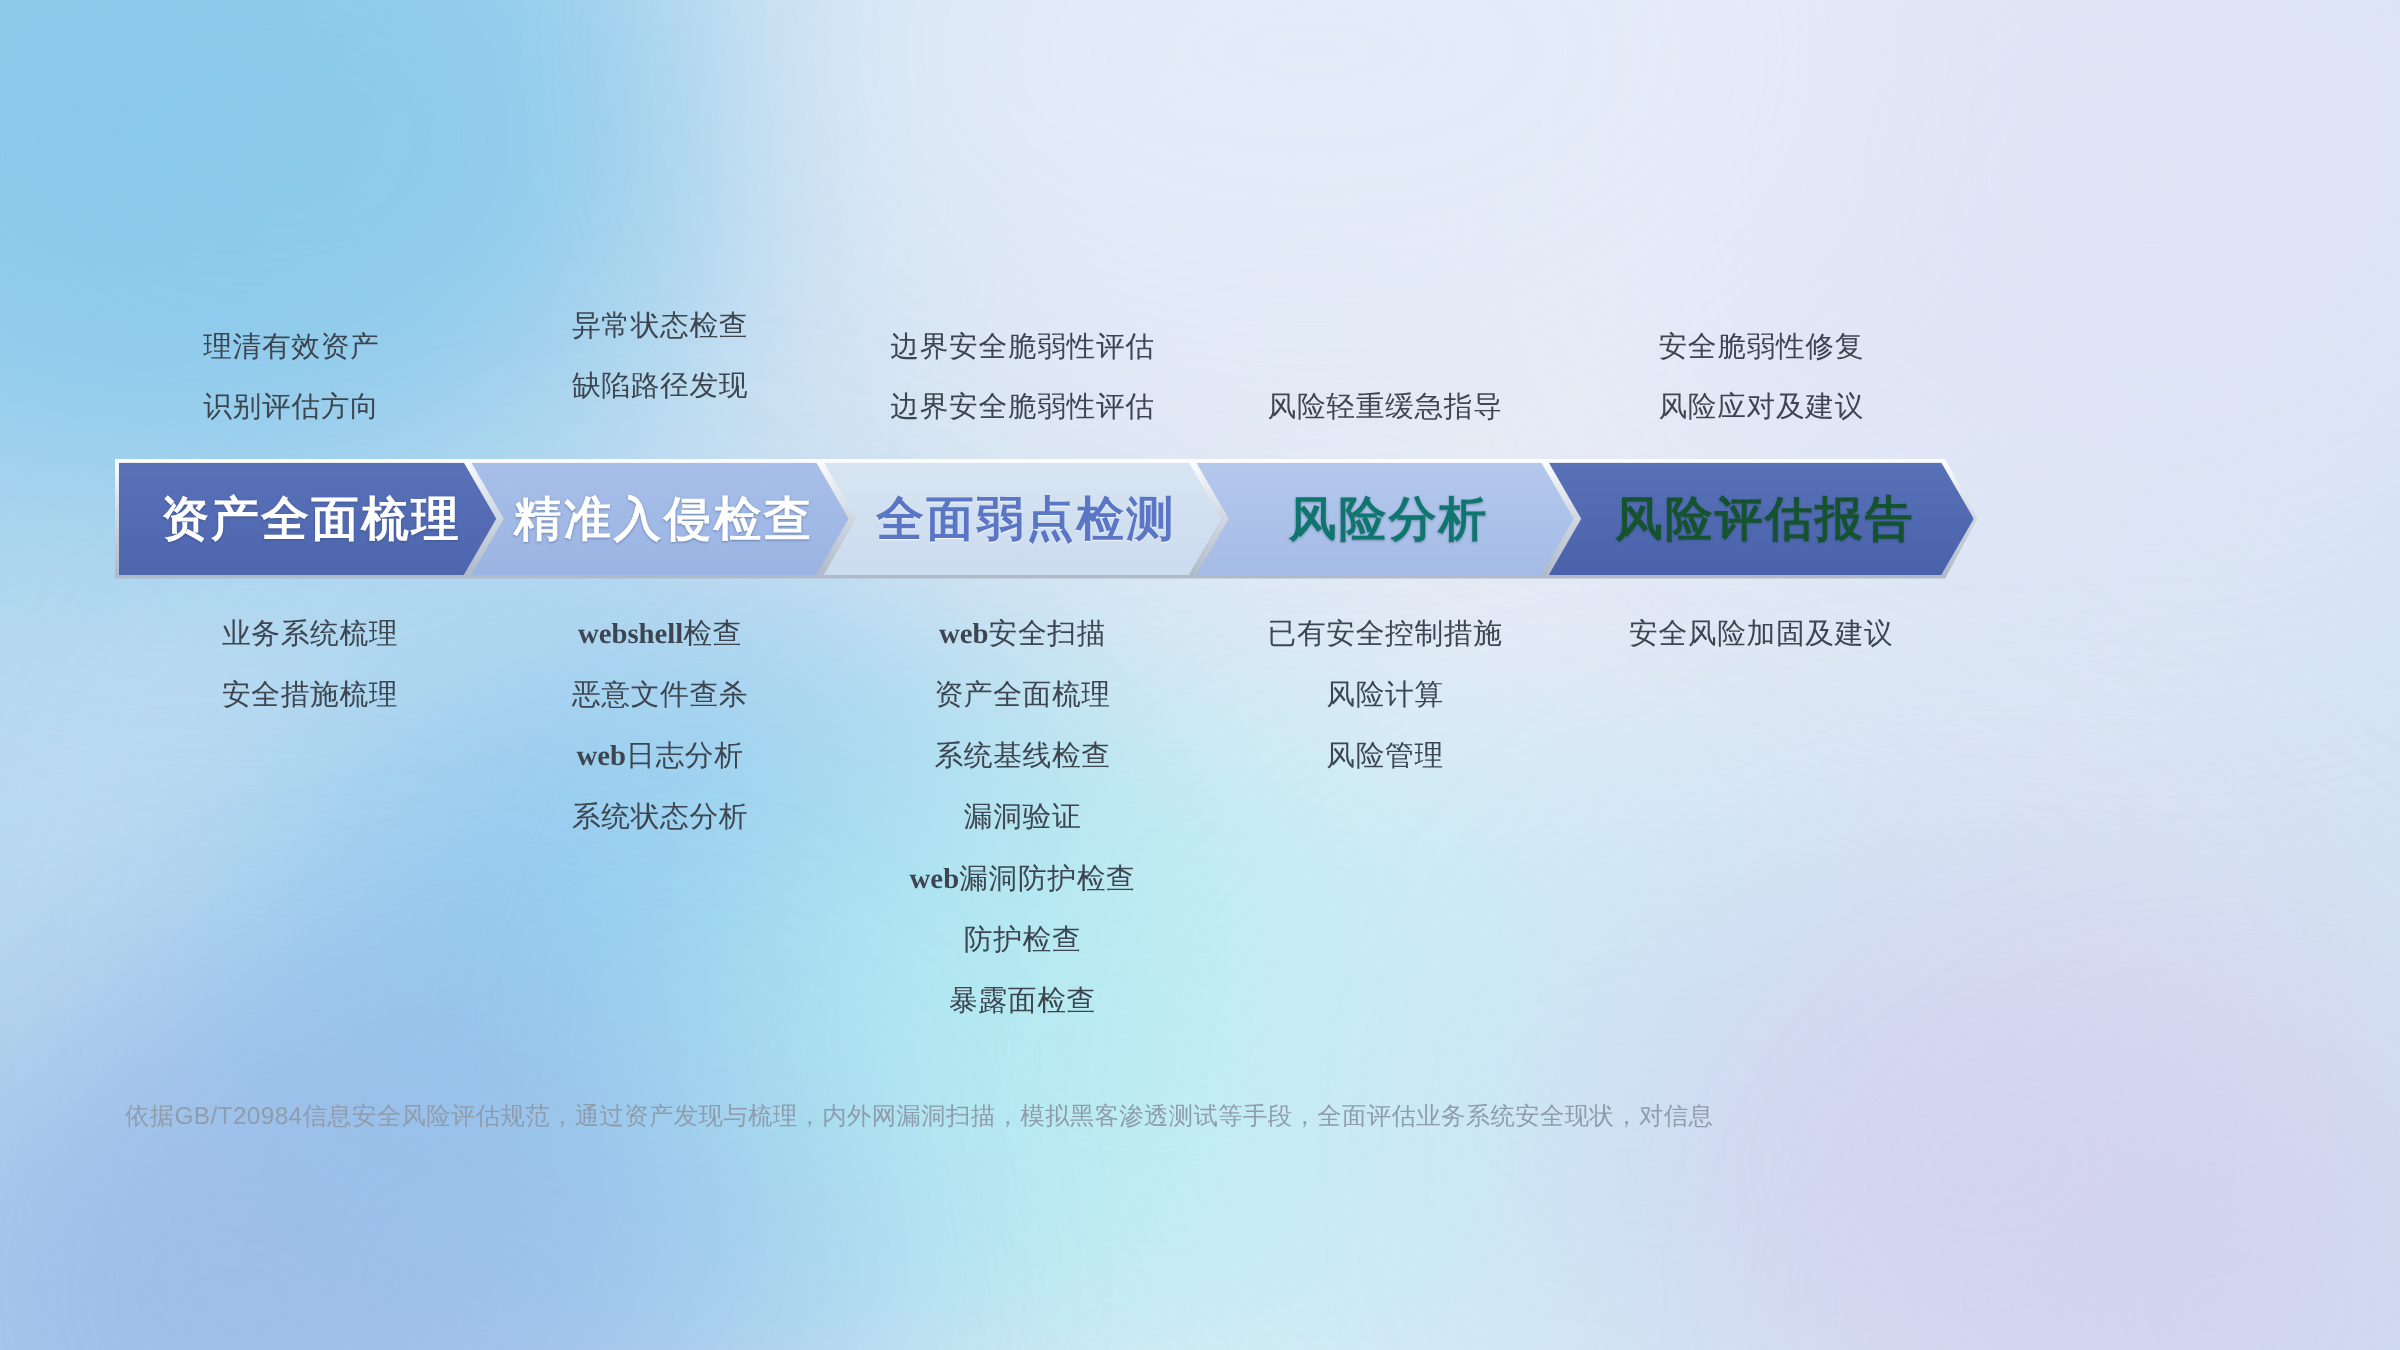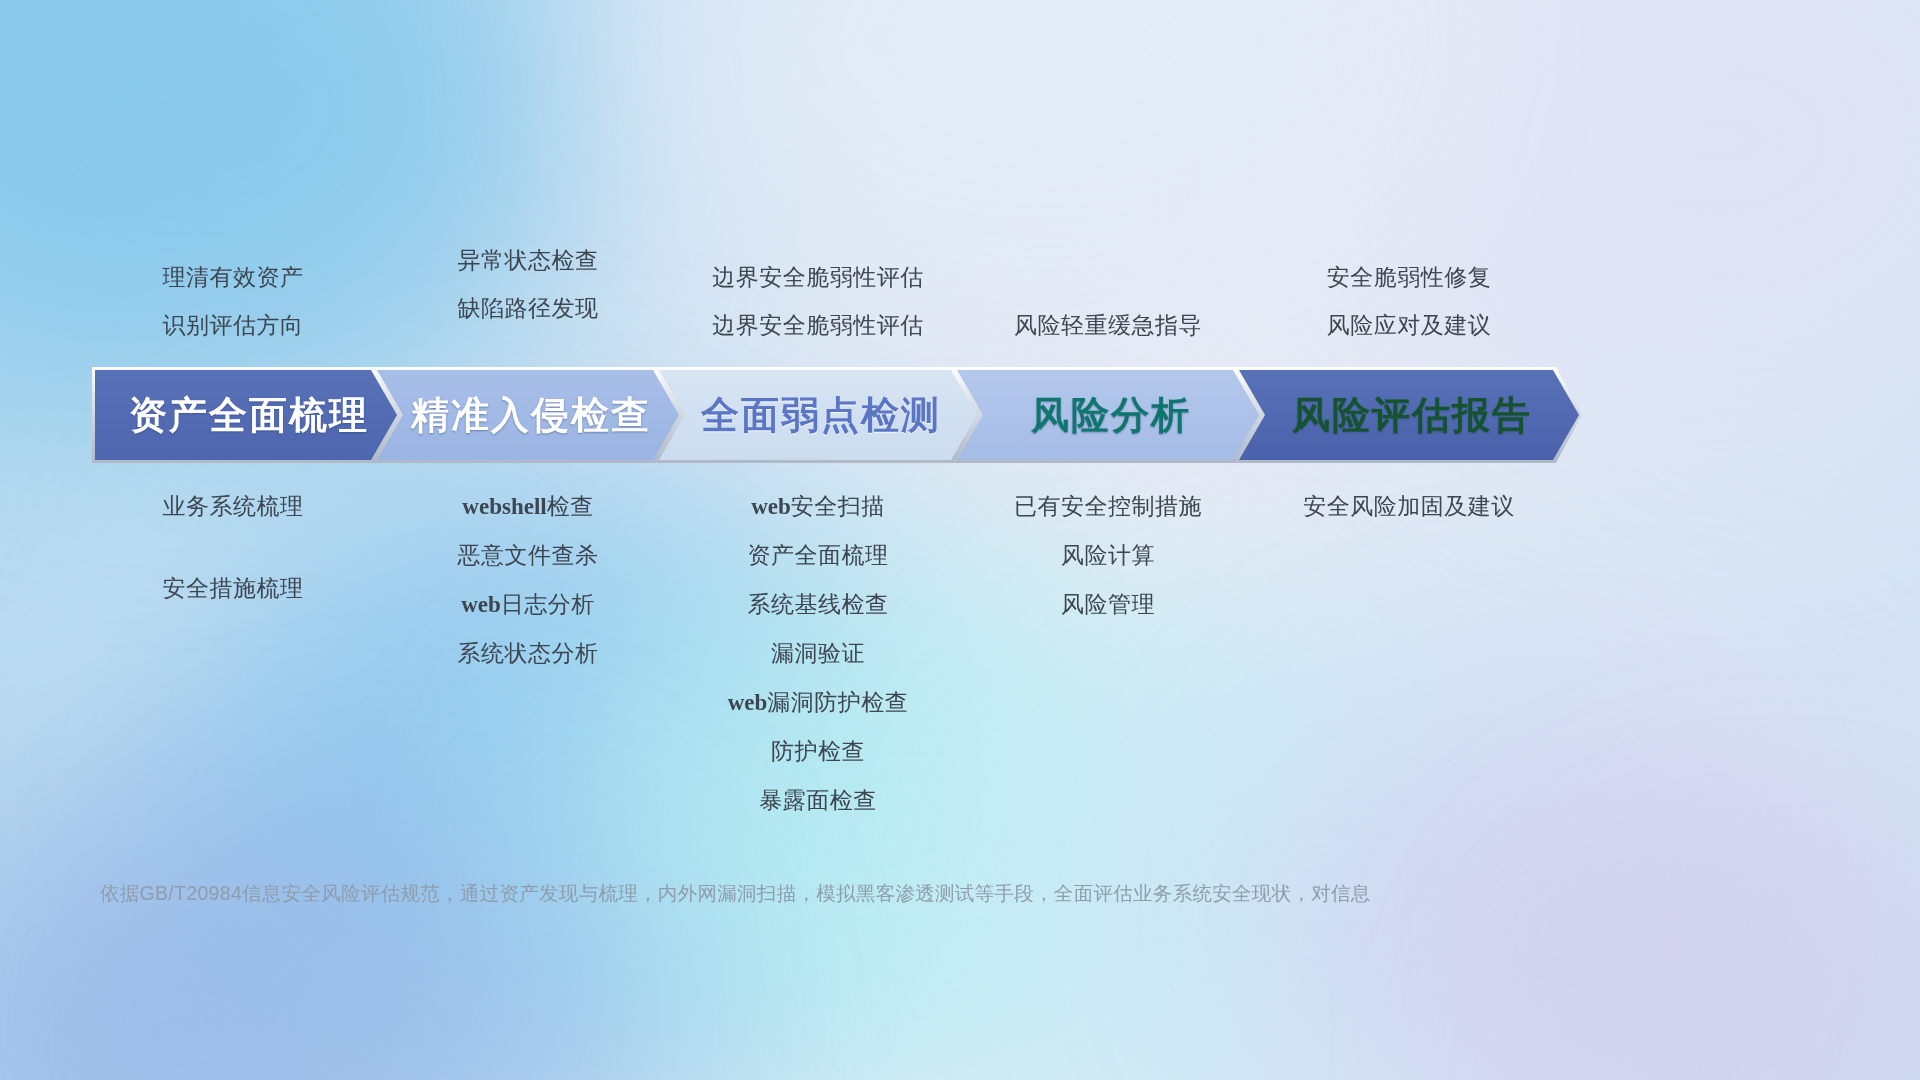--- a/index.html
+++ b/index.html
@@ -212,7 +212,7 @@
       </div>
 
     <div class="bottom-row" id="bottom-row" style="position: absolute; display: block;">
-        <div class="col" style="position: absolute; left: 13px; width: 440px; top: 0px; gap: 33px;">
+        <div class="col" style="position: absolute; left: 28px; width: 440px; top: 0px;">
           <div class="desc-line"><span>业务系统梳理</span></div>
           <div class="desc-line"><span>安全措施梳理</span></div>
         </div>

